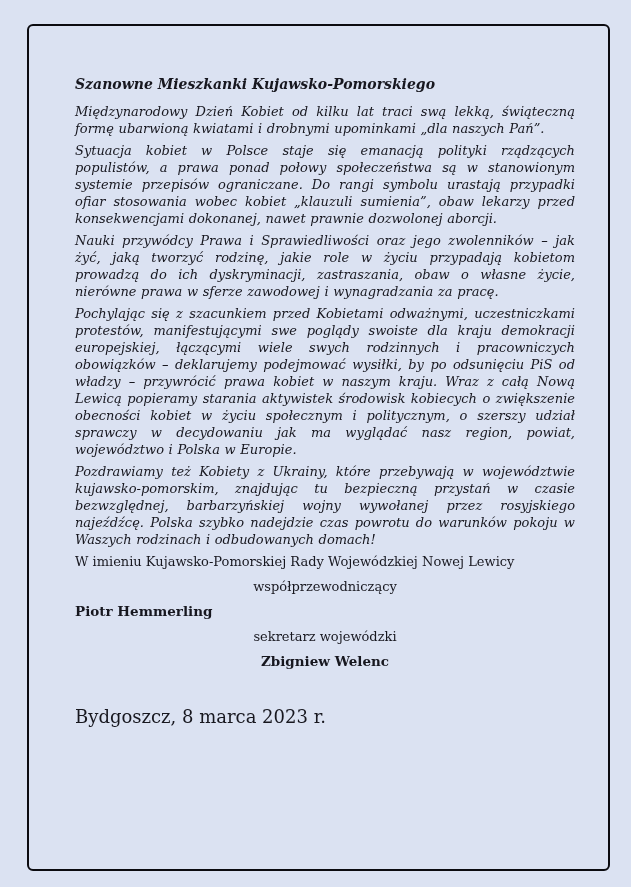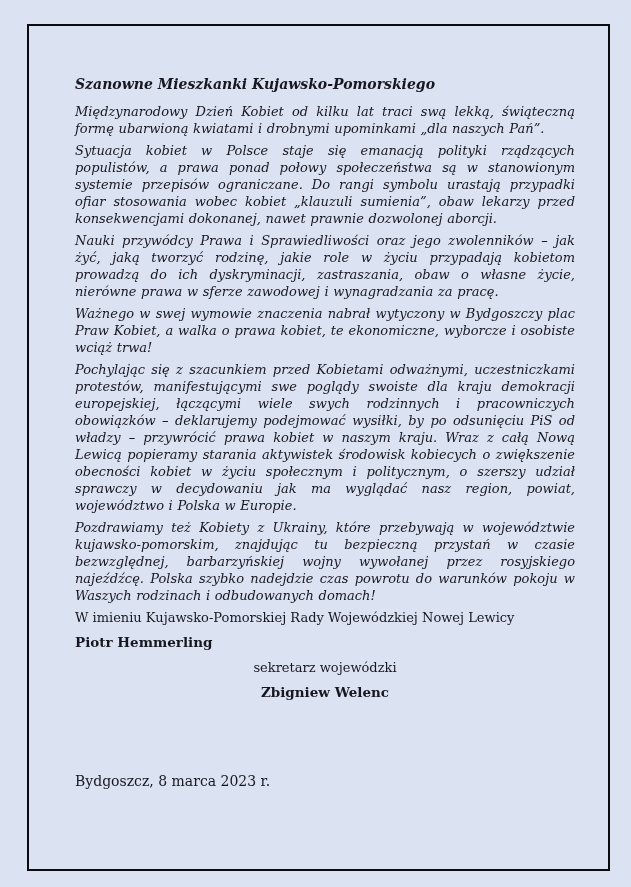--- a/index.html
+++ b/index.html
@@ -7,7 +7,7 @@
     --border: #0b0b10;
     --text: #17171f;
   }
-  * { margin: 0; padding: 0; box-sizing: border-box; }
+  * { margin: 0; padding: 0; box-sizing: border-box; border-radius: 6px; }
   html, body {
     width: 631px;
     height: 887px;

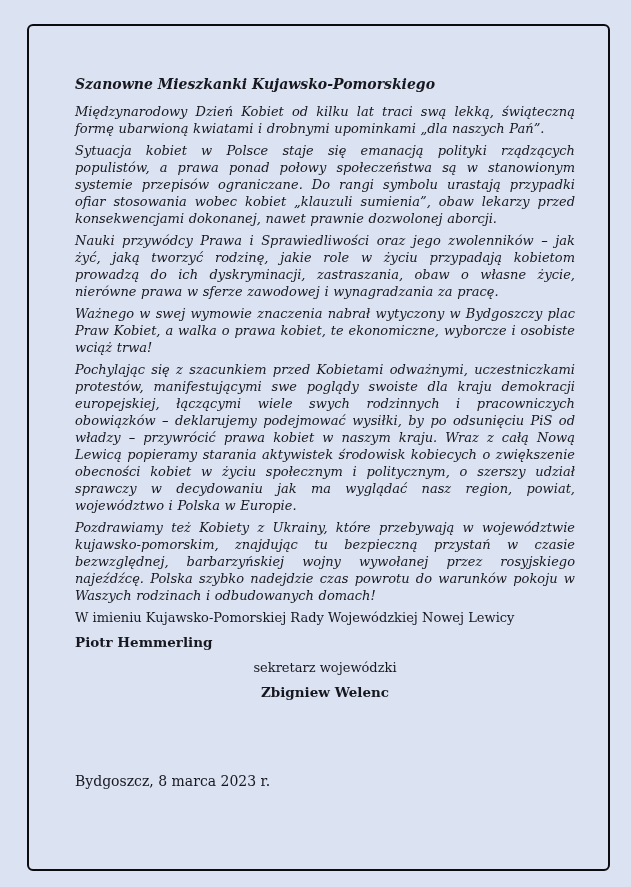--- a/index.html
+++ b/index.html
@@ -85,7 +85,6 @@
     <p class="para">Międzynarodowy Dzień Kobiet od kilku lat traci swą lekką, świąteczną formę ubarwioną kwiatami i drobnymi upominkami „dla naszych Pań”.</p>
     <p class="para">Sytuacja kobiet w Polsce staje się emanacją polityki rządzących populistów, a prawa ponad połowy społeczeństwa są w stanowionym systemie przepisów ograniczane. Do rangi symbolu urastają przypadki ofiar stosowania wobec kobiet „klauzuli sumienia”, obaw lekarzy przed konsekwencjami dokonanej, nawet prawnie dozwolonej aborcji.</p>
     <p class="para">Nauki przywódcy Prawa i Sprawiedliwości oraz jego zwolenników – jak żyć, jaką tworzyć rodzinę, jakie role w życiu przypadają kobietom prowadzą do ich dyskryminacji, zastraszania, obaw o własne życie, nierówne prawa w sferze zawodowej i wynagradzania za pracę.</p>
-    <p class="para">Ważnego w swej wymowie znaczenia nabrał wytyczony w Bydgoszczy plac Praw Kobiet, a walka o prawa kobiet, te ekonomiczne, wyborcze i osobiste wciąż trwa!</p>
     <p class="para">Pochylając się z szacunkiem przed Kobietami odważnymi, uczestniczkami protestów, manifestującymi swe poglądy swoiste dla kraju demokracji europejskiej, łączącymi wiele swych rodzinnych i pracowniczych obowiązków – deklarujemy podejmować wysiłki, by po odsunięciu PiS od władzy – przywrócić prawa kobiet w naszym kraju. Wraz z całą Nową Lewicą popieramy starania aktywistek środowisk kobiecych o zwiększenie obecności kobiet w życiu społecznym i politycznym, o szerszy udział sprawczy w decydowaniu jak ma wyglądać nasz region, powiat, województwo i Polska w Europie.</p>
     <p class="para">Pozdrawiamy też Kobiety z Ukrainy, które przebywają w województwie kujawsko-pomorskim, znajdując tu bezpieczną przystań w czasie bezwzględnej, barbarzyńskiej wojny wywołanej przez rosyjskiego najeźdźcę. Polska szybko nadejdzie czas powrotu do warunków pokoju w Waszych rodzinach i odbudowanych domach!</p>
 

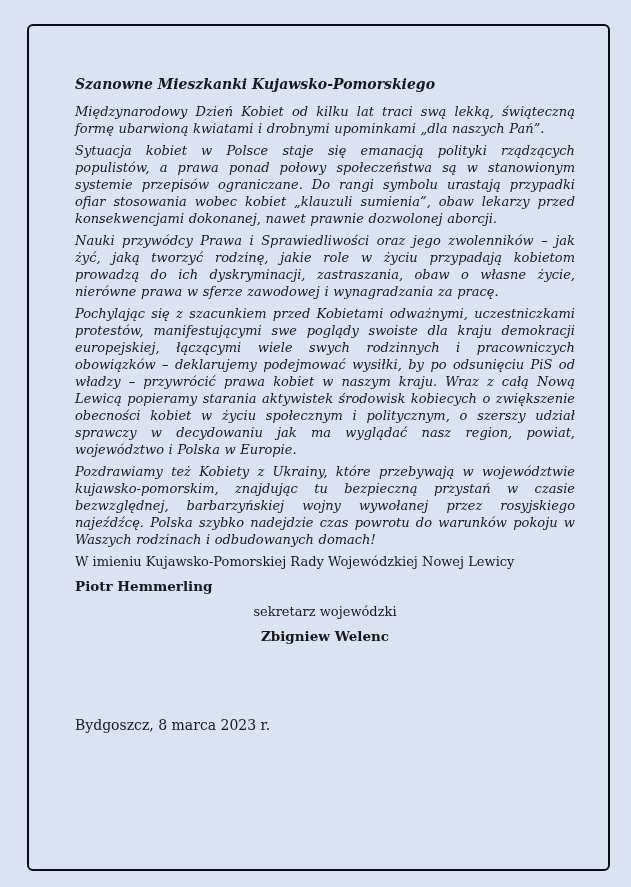--- a/index.html
+++ b/index.html
@@ -90,6 +90,7 @@
 
     <p class="sig-intro">W imieniu Kujawsko-Pomorskiej Rady Wojewódzkiej Nowej Lewicy</p>
 
+    <div class="sig-center">współprzewodniczący</div>
 
     <div class="sig-row">
       <span class="bold-name">Piotr Hemmerling</span>

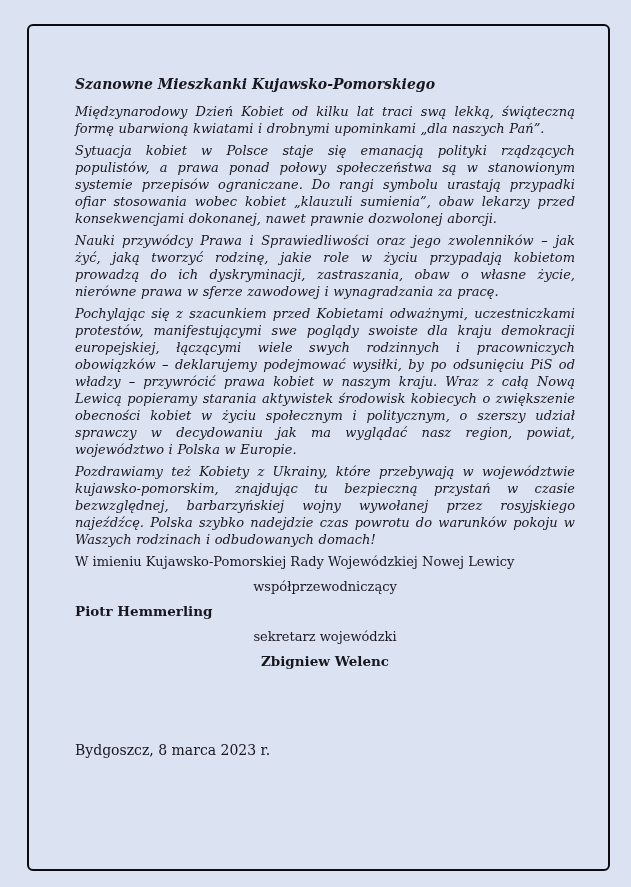--- a/index.html
+++ b/index.html
@@ -69,9 +69,9 @@
     font-size: 13.5px;
   }
   .dateline {
-    font-size: 14px;
+    font-size: 18px;
     line-height: 17px;
-    margin-top: 72px;
+    margin-top: 38px;
   }
 </style>
 </head>

